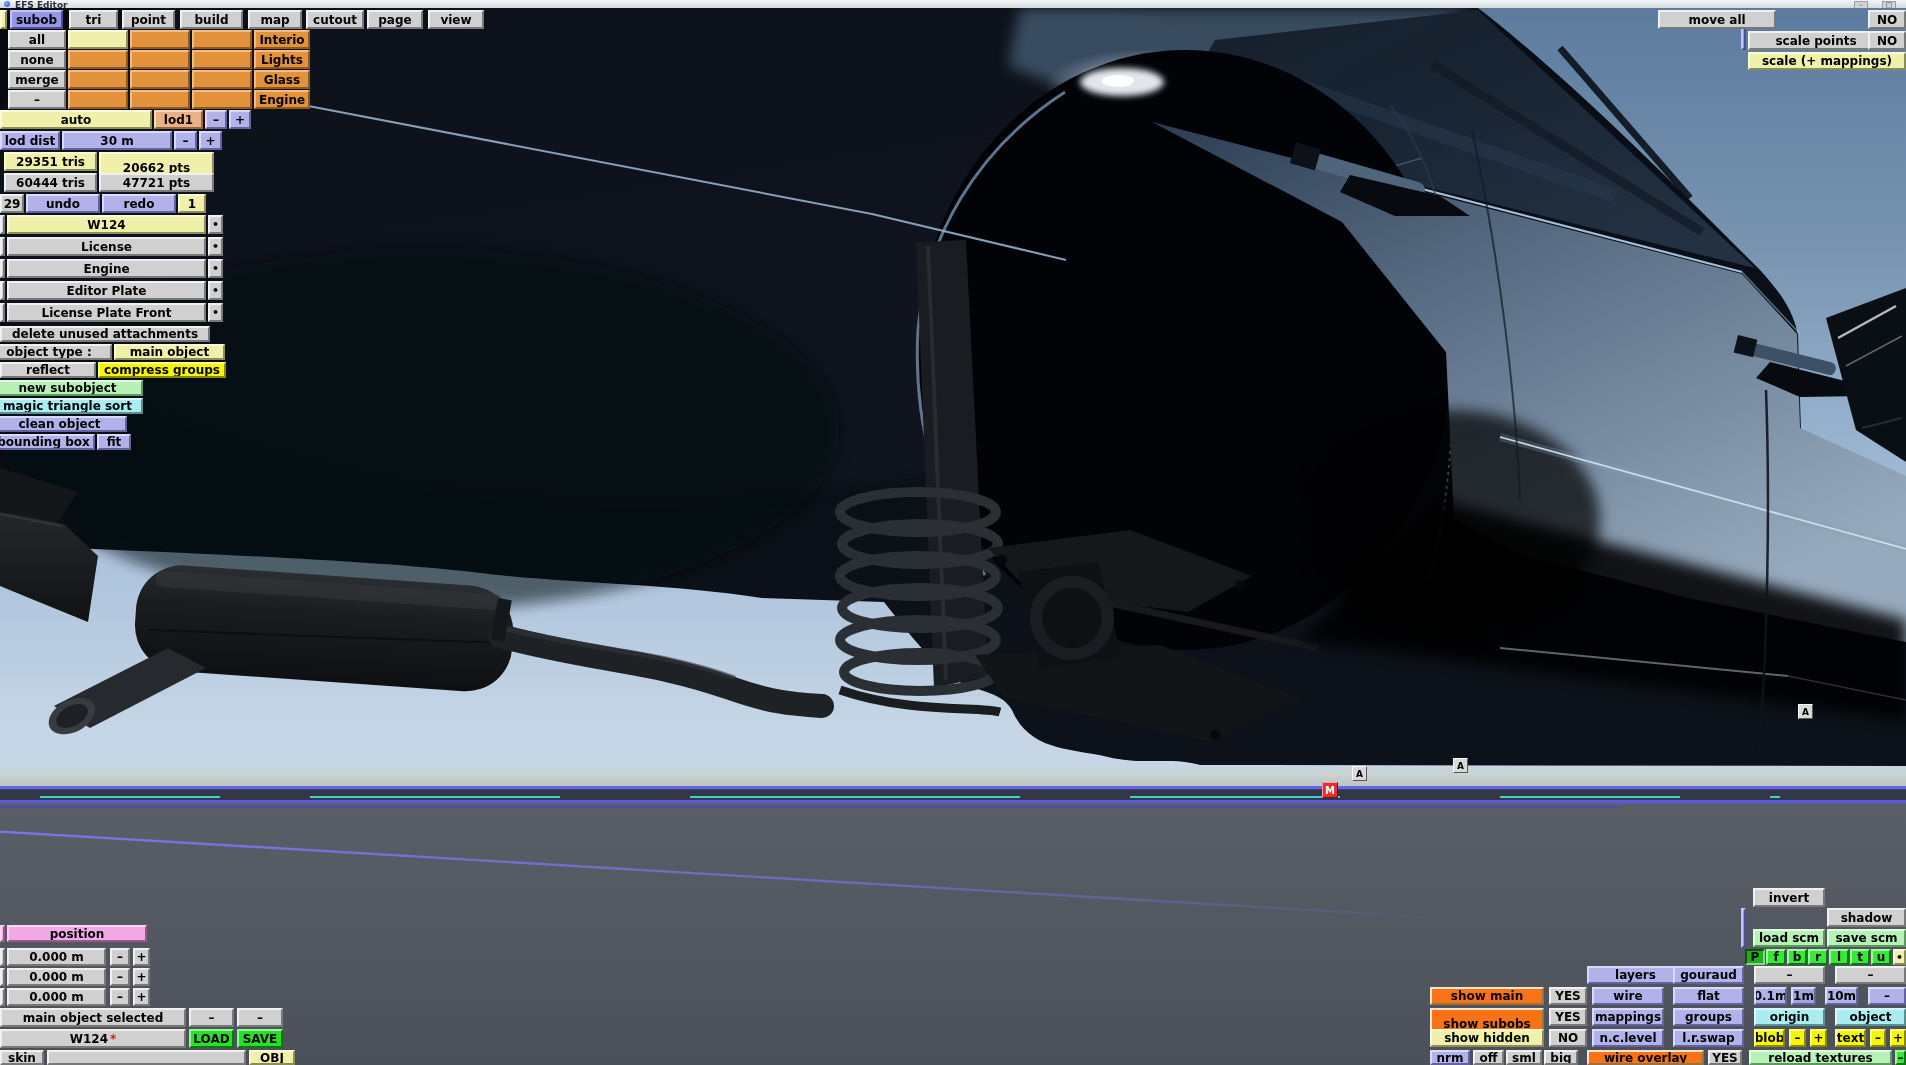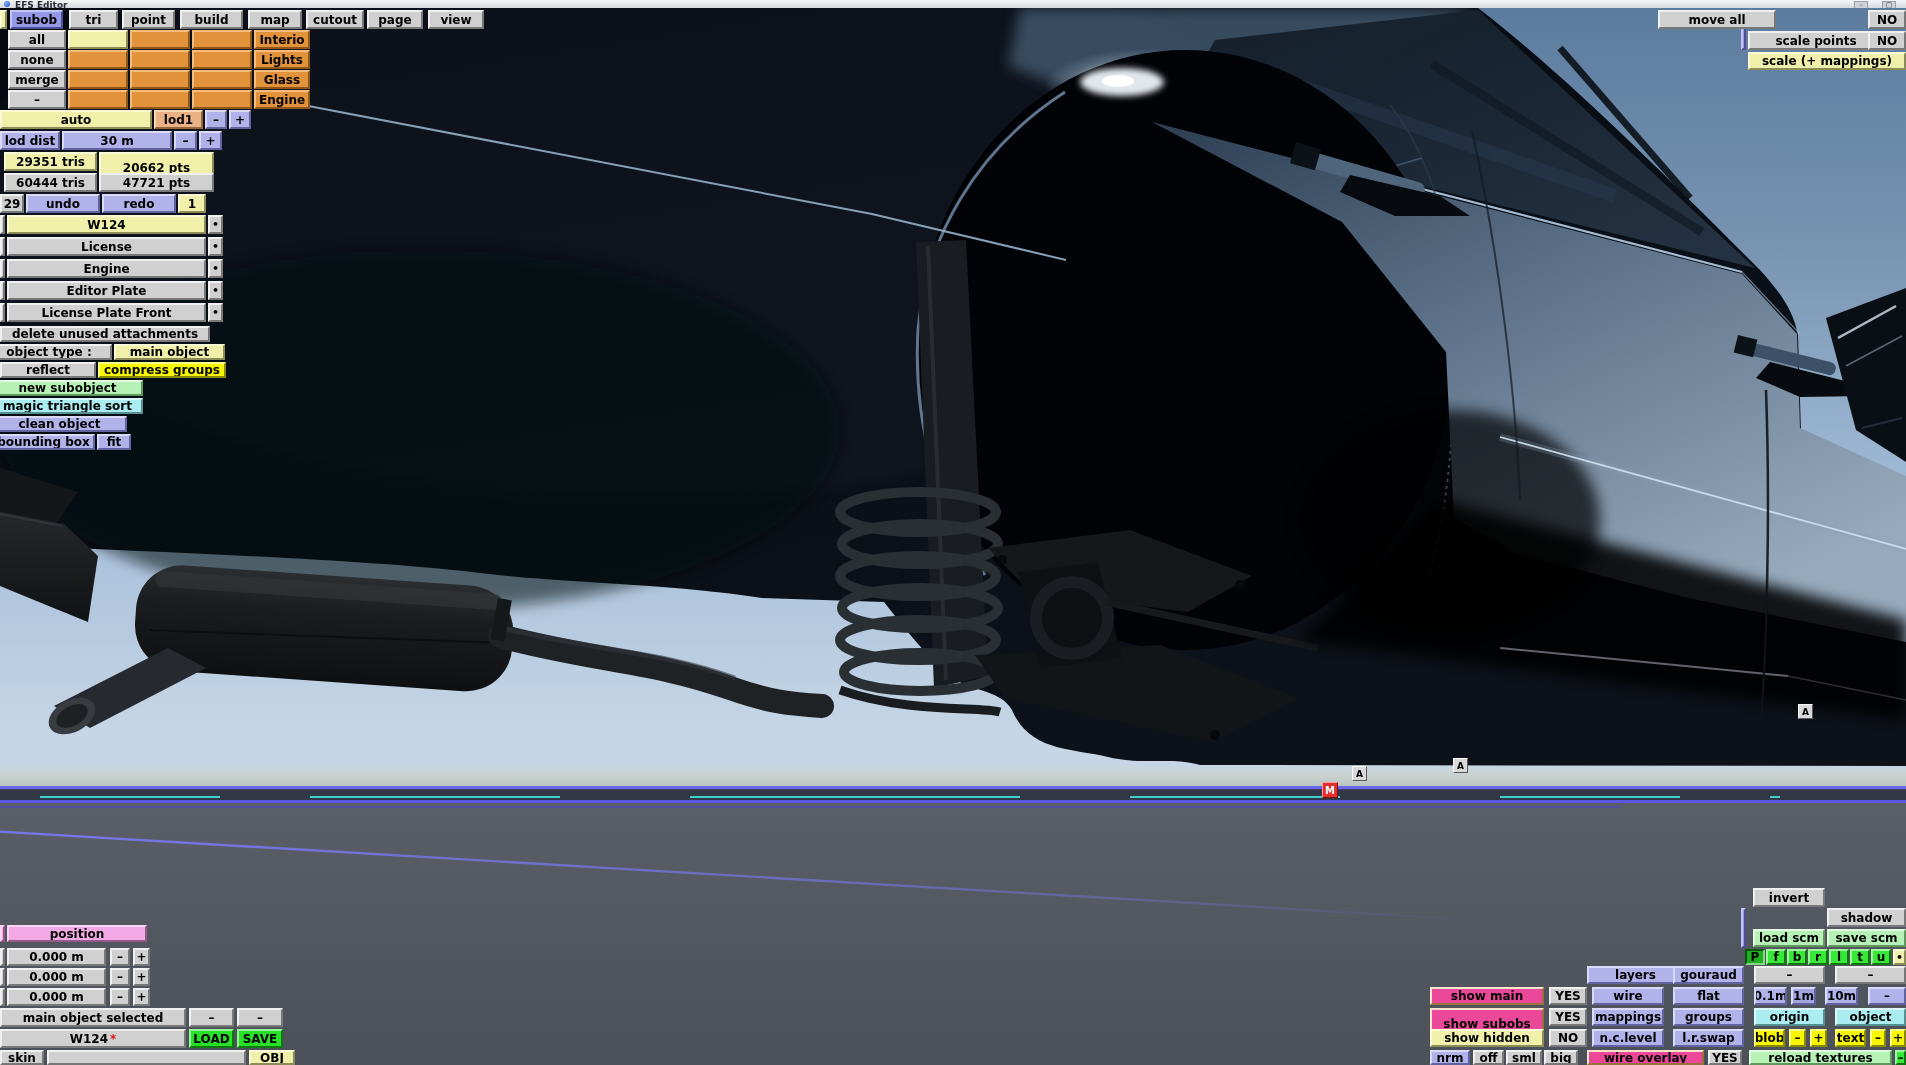--- a/index.html
+++ b/index.html
@@ -20,7 +20,7 @@
   .bgreen{background:#38e838;border-color:#a0f8a0 #107510 #107510 #a0f8a0}
   .pressed{background:#1fae1f;border-color:#0b560b #84da84 #84da84 #0b560b}
   .cyan{background:#aaedf0;border-color:#daf8fa #578f93 #578f93 #daf8fa}
-  .peach{background:#ec4899;border-color:#fae4ca #99713e #99713e #fae4ca}
+  .peach{background:#f97316;border-color:#fae4ca #99713e #99713e #fae4ca}
   .pink{background:#f3a9e6;border-color:#fbd6f4 #95588b #95588b #fbd6f4}
   .sliver{border-width:2px;}
   .titlebar{position:absolute;top:0;left:0;width:1906px;height:8px;

